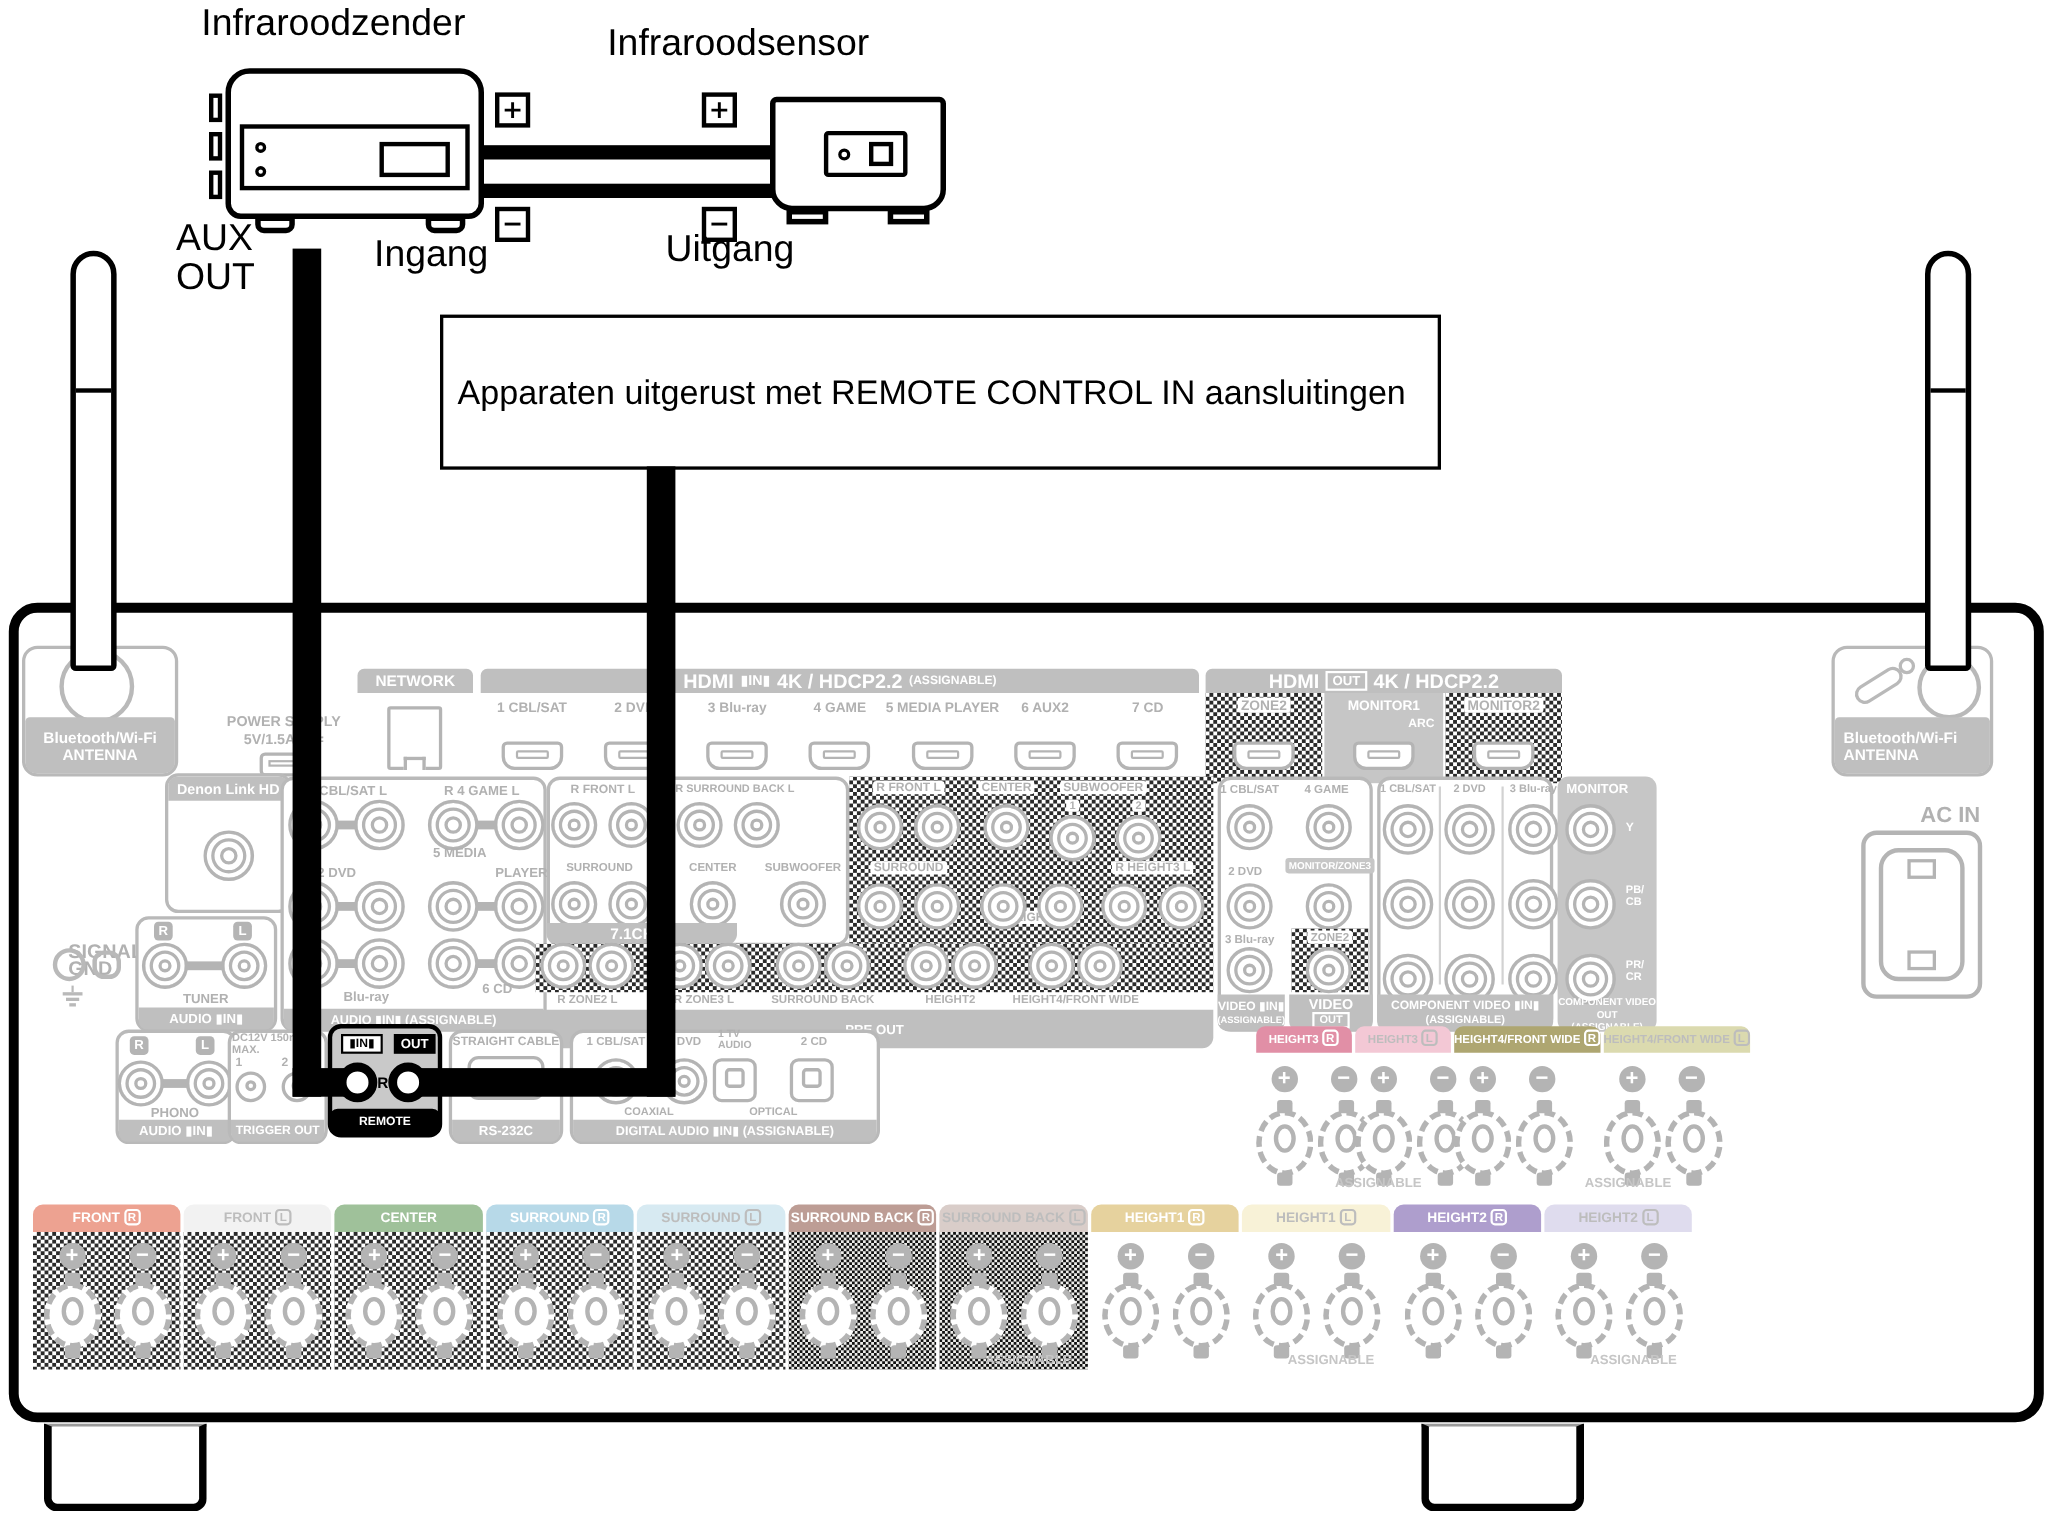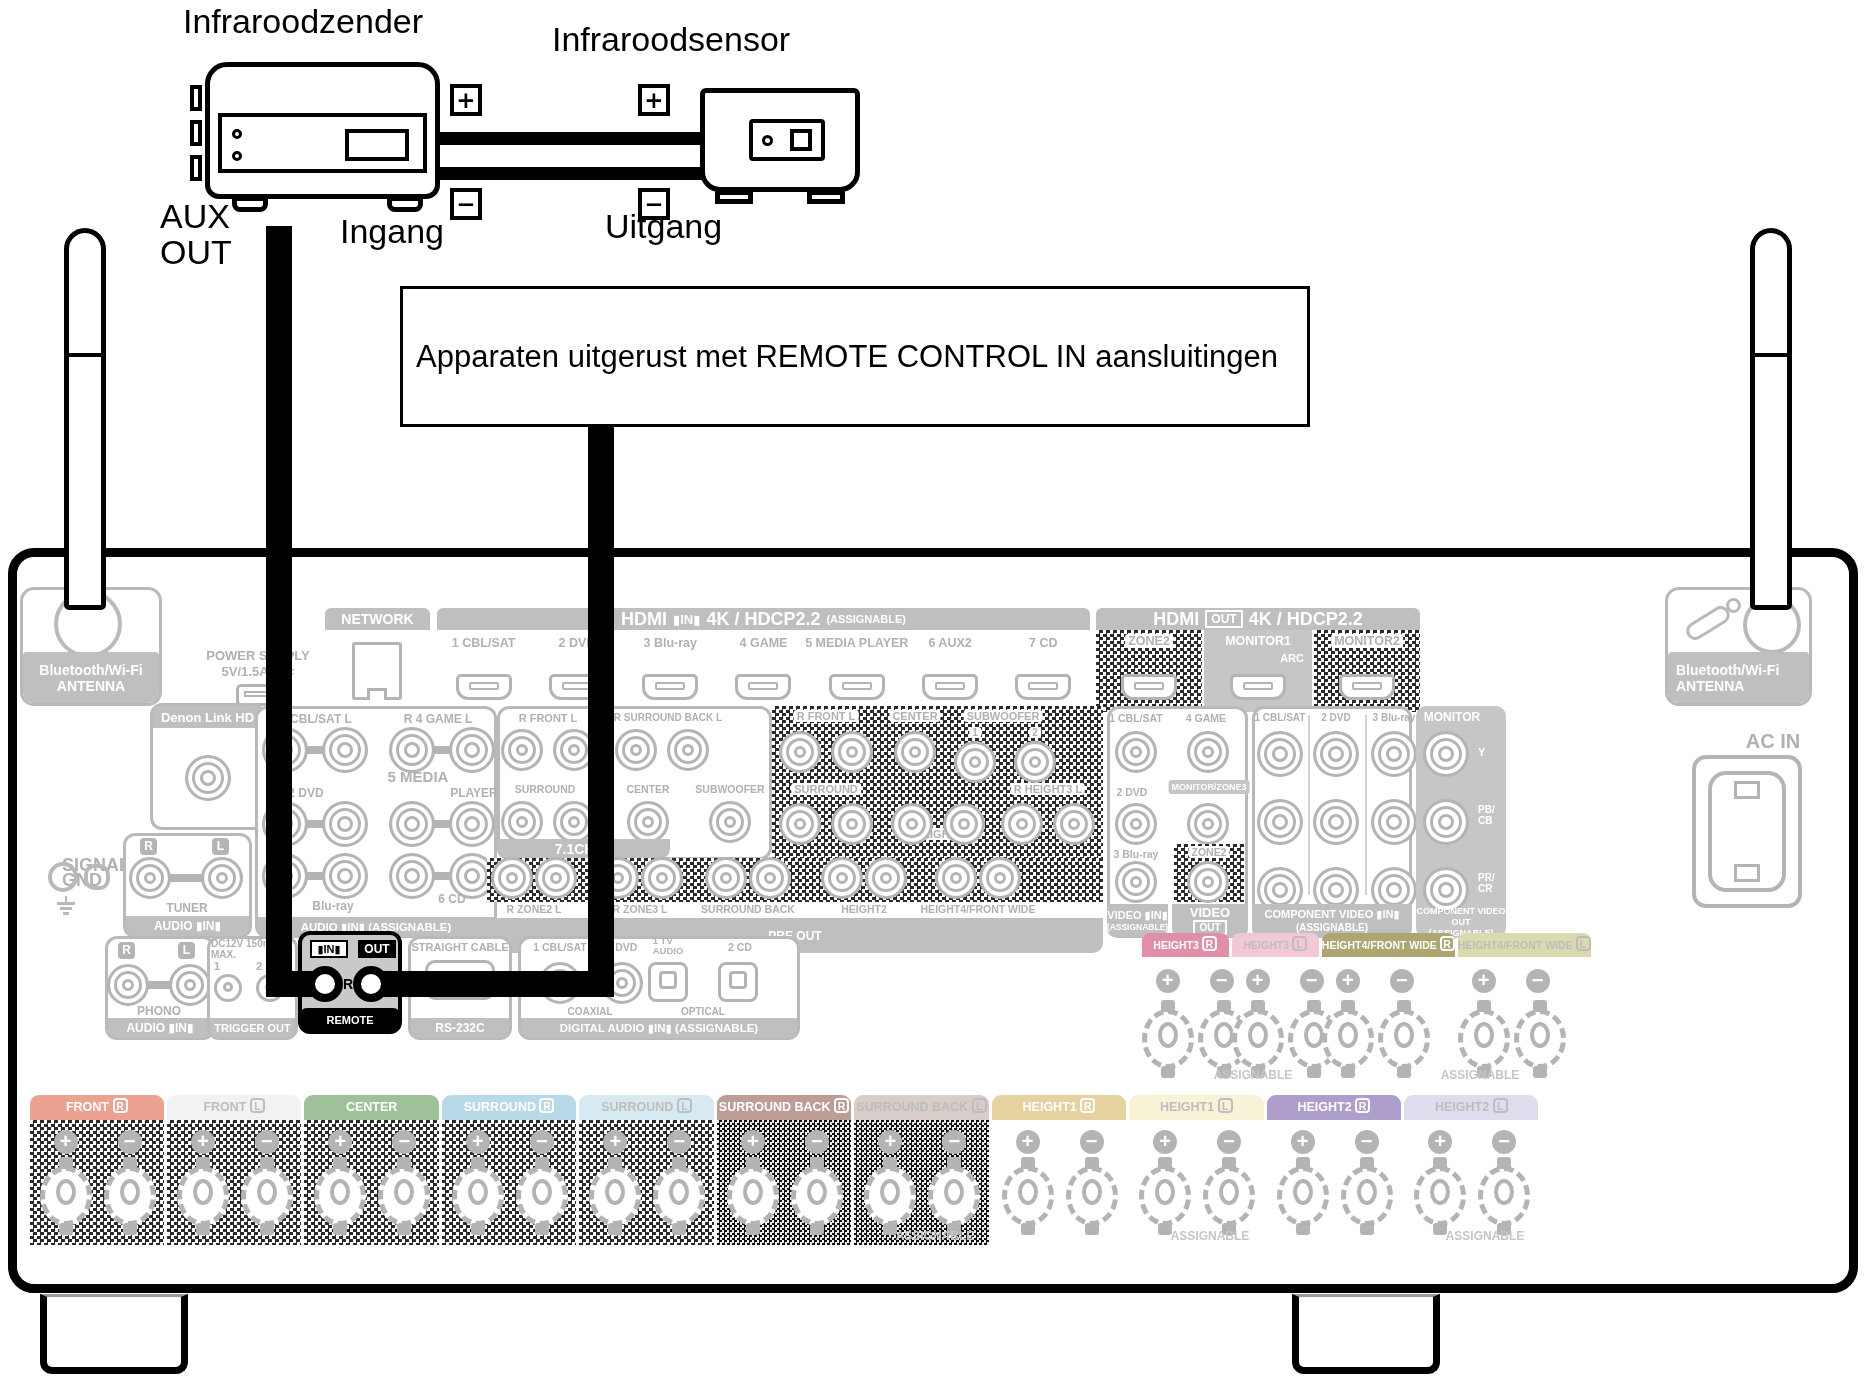--- a/index.html
+++ b/index.html
@@ -218,7 +218,7 @@
   <div class="rca" style="left:389px;top:727px"></div>
   <div class="rca" style="left:449px;top:727px"></div>
   <div class="gl cx" style="left:306px;top:786px;font-size:12px">2 DVD</div>
-  <div class="gl cx" style="left:418px;top:768px;font-size:15px">5 MEDIA</div>
+  <div class="gl cx" style="left:418px;top:768px;font-size:12px">5 MEDIA</div>
   <div class="gl cx" style="left:474px;top:786px;font-size:12px">PLAYER</div>
   <div class="join" style="left:290px;top:820px;width:52px"></div>
   <div class="join" style="left:418px;top:820px;width:52px"></div>

